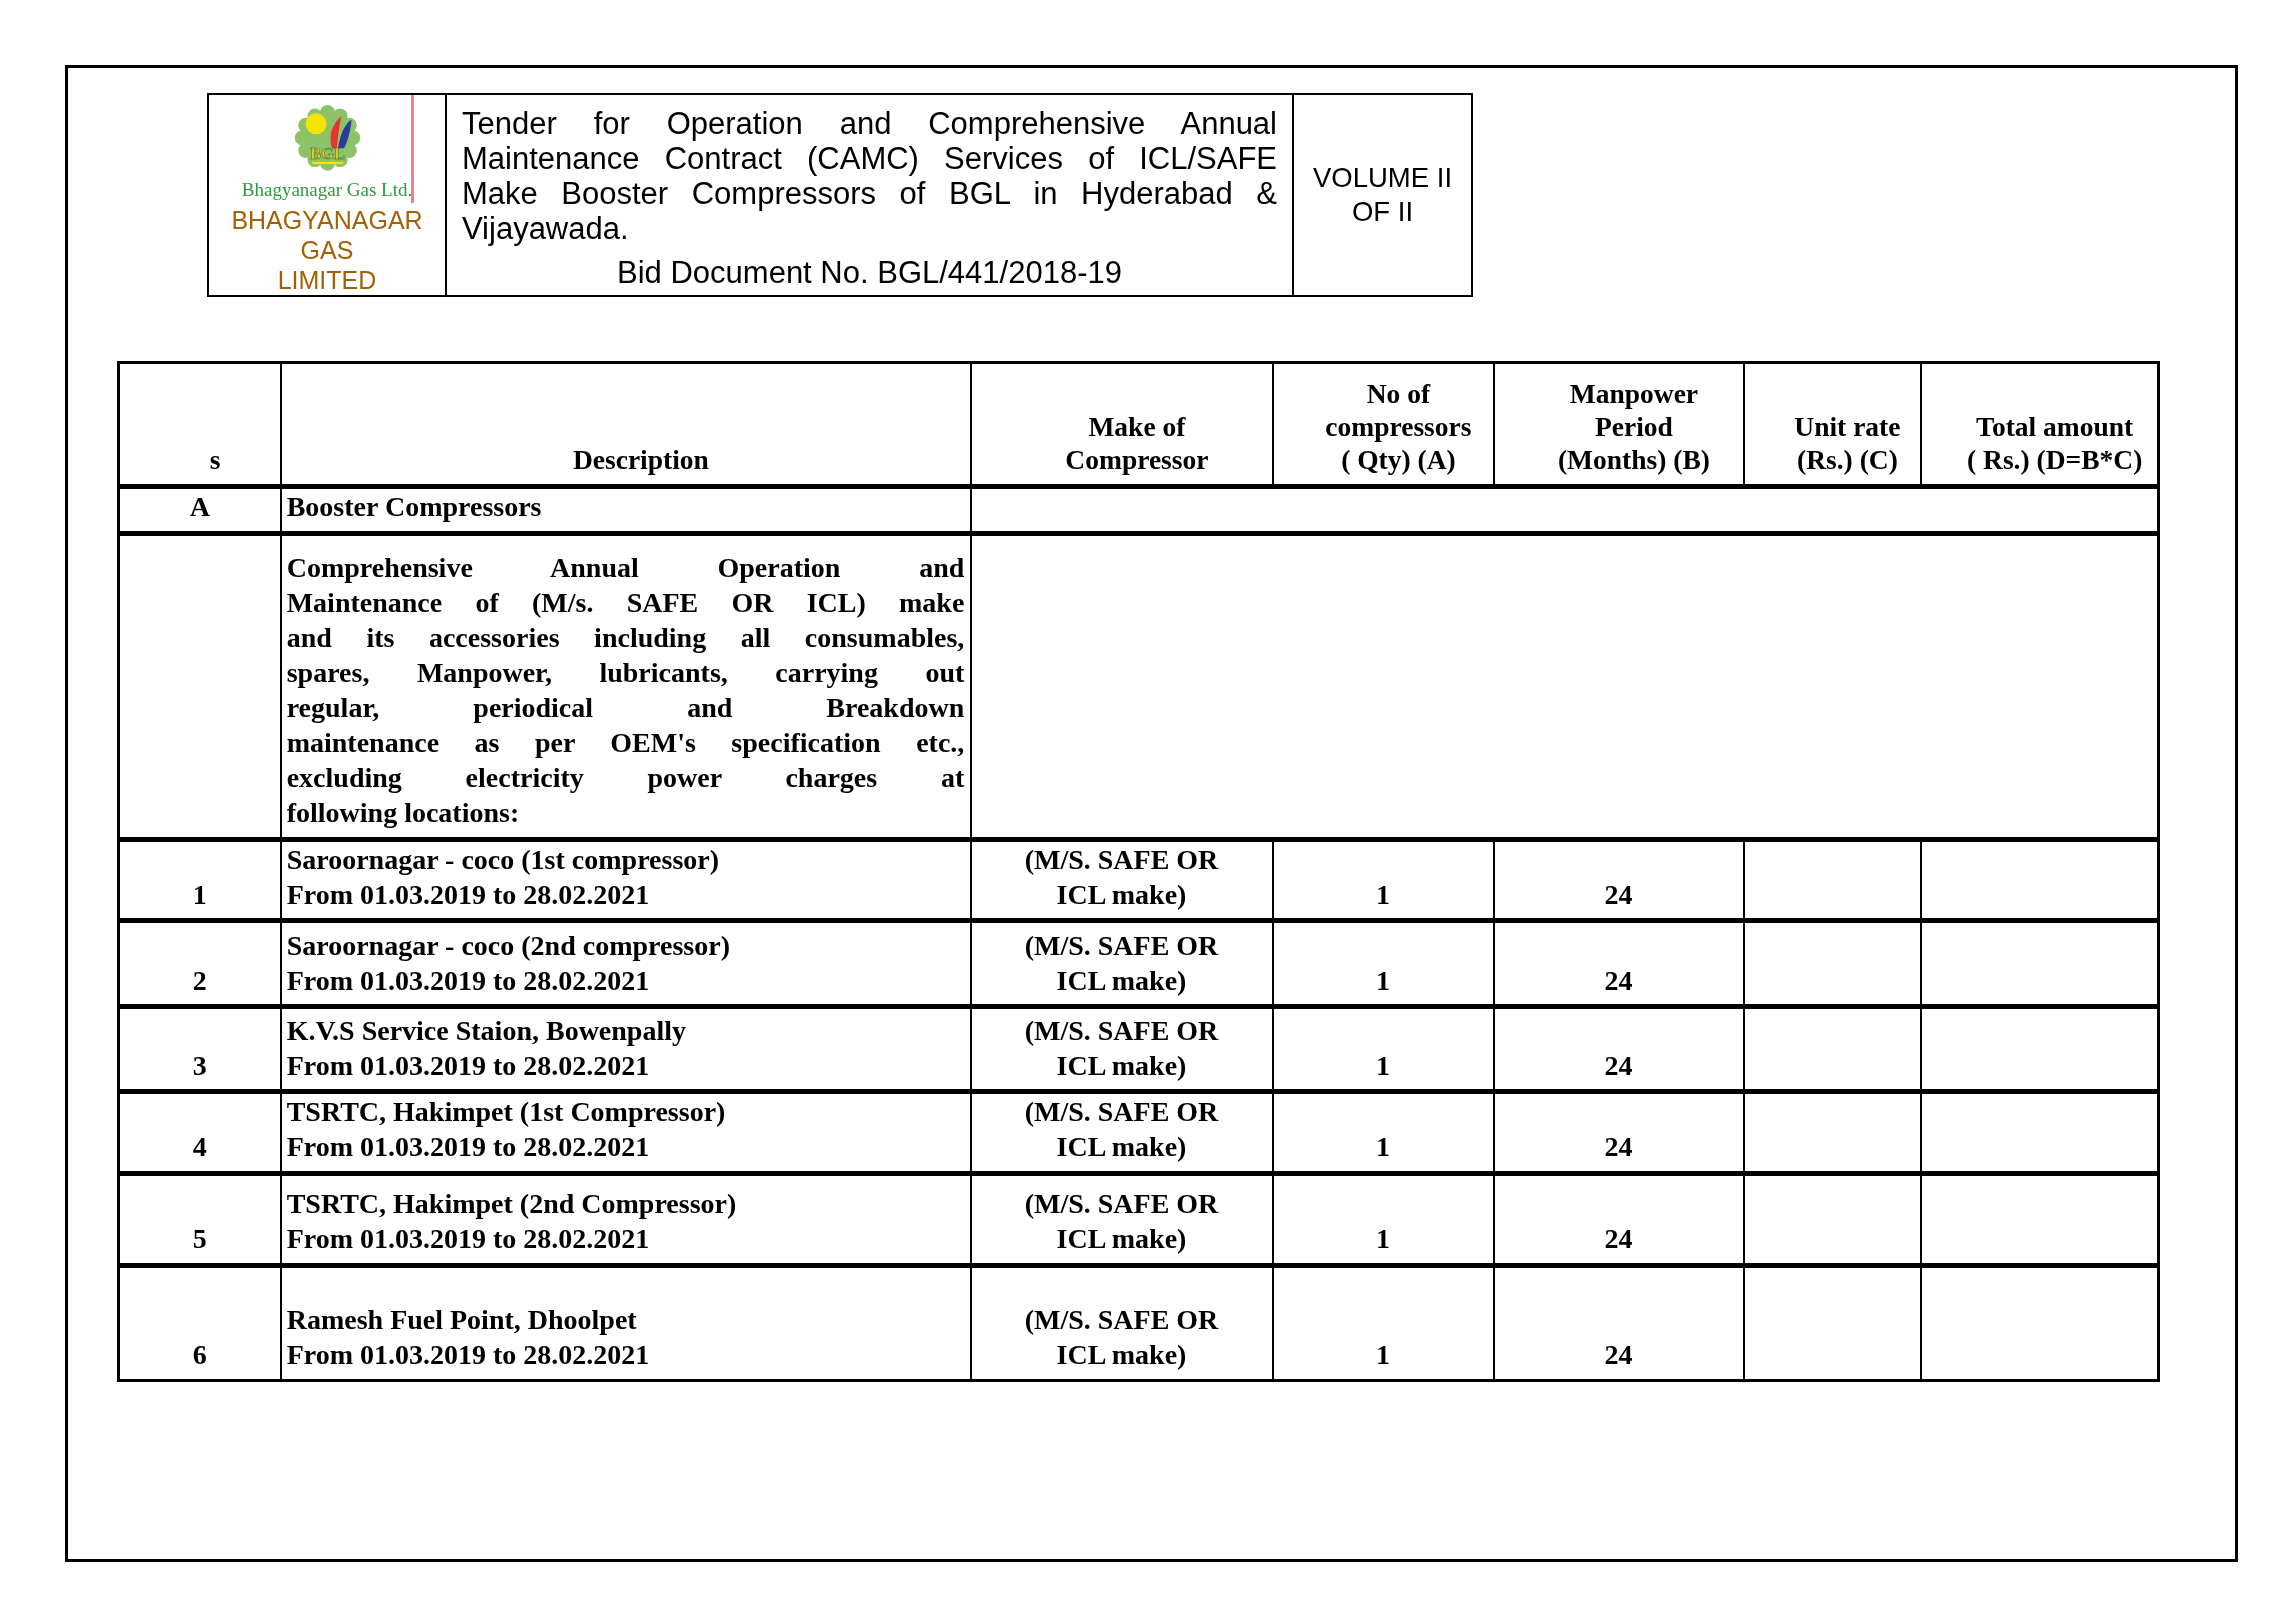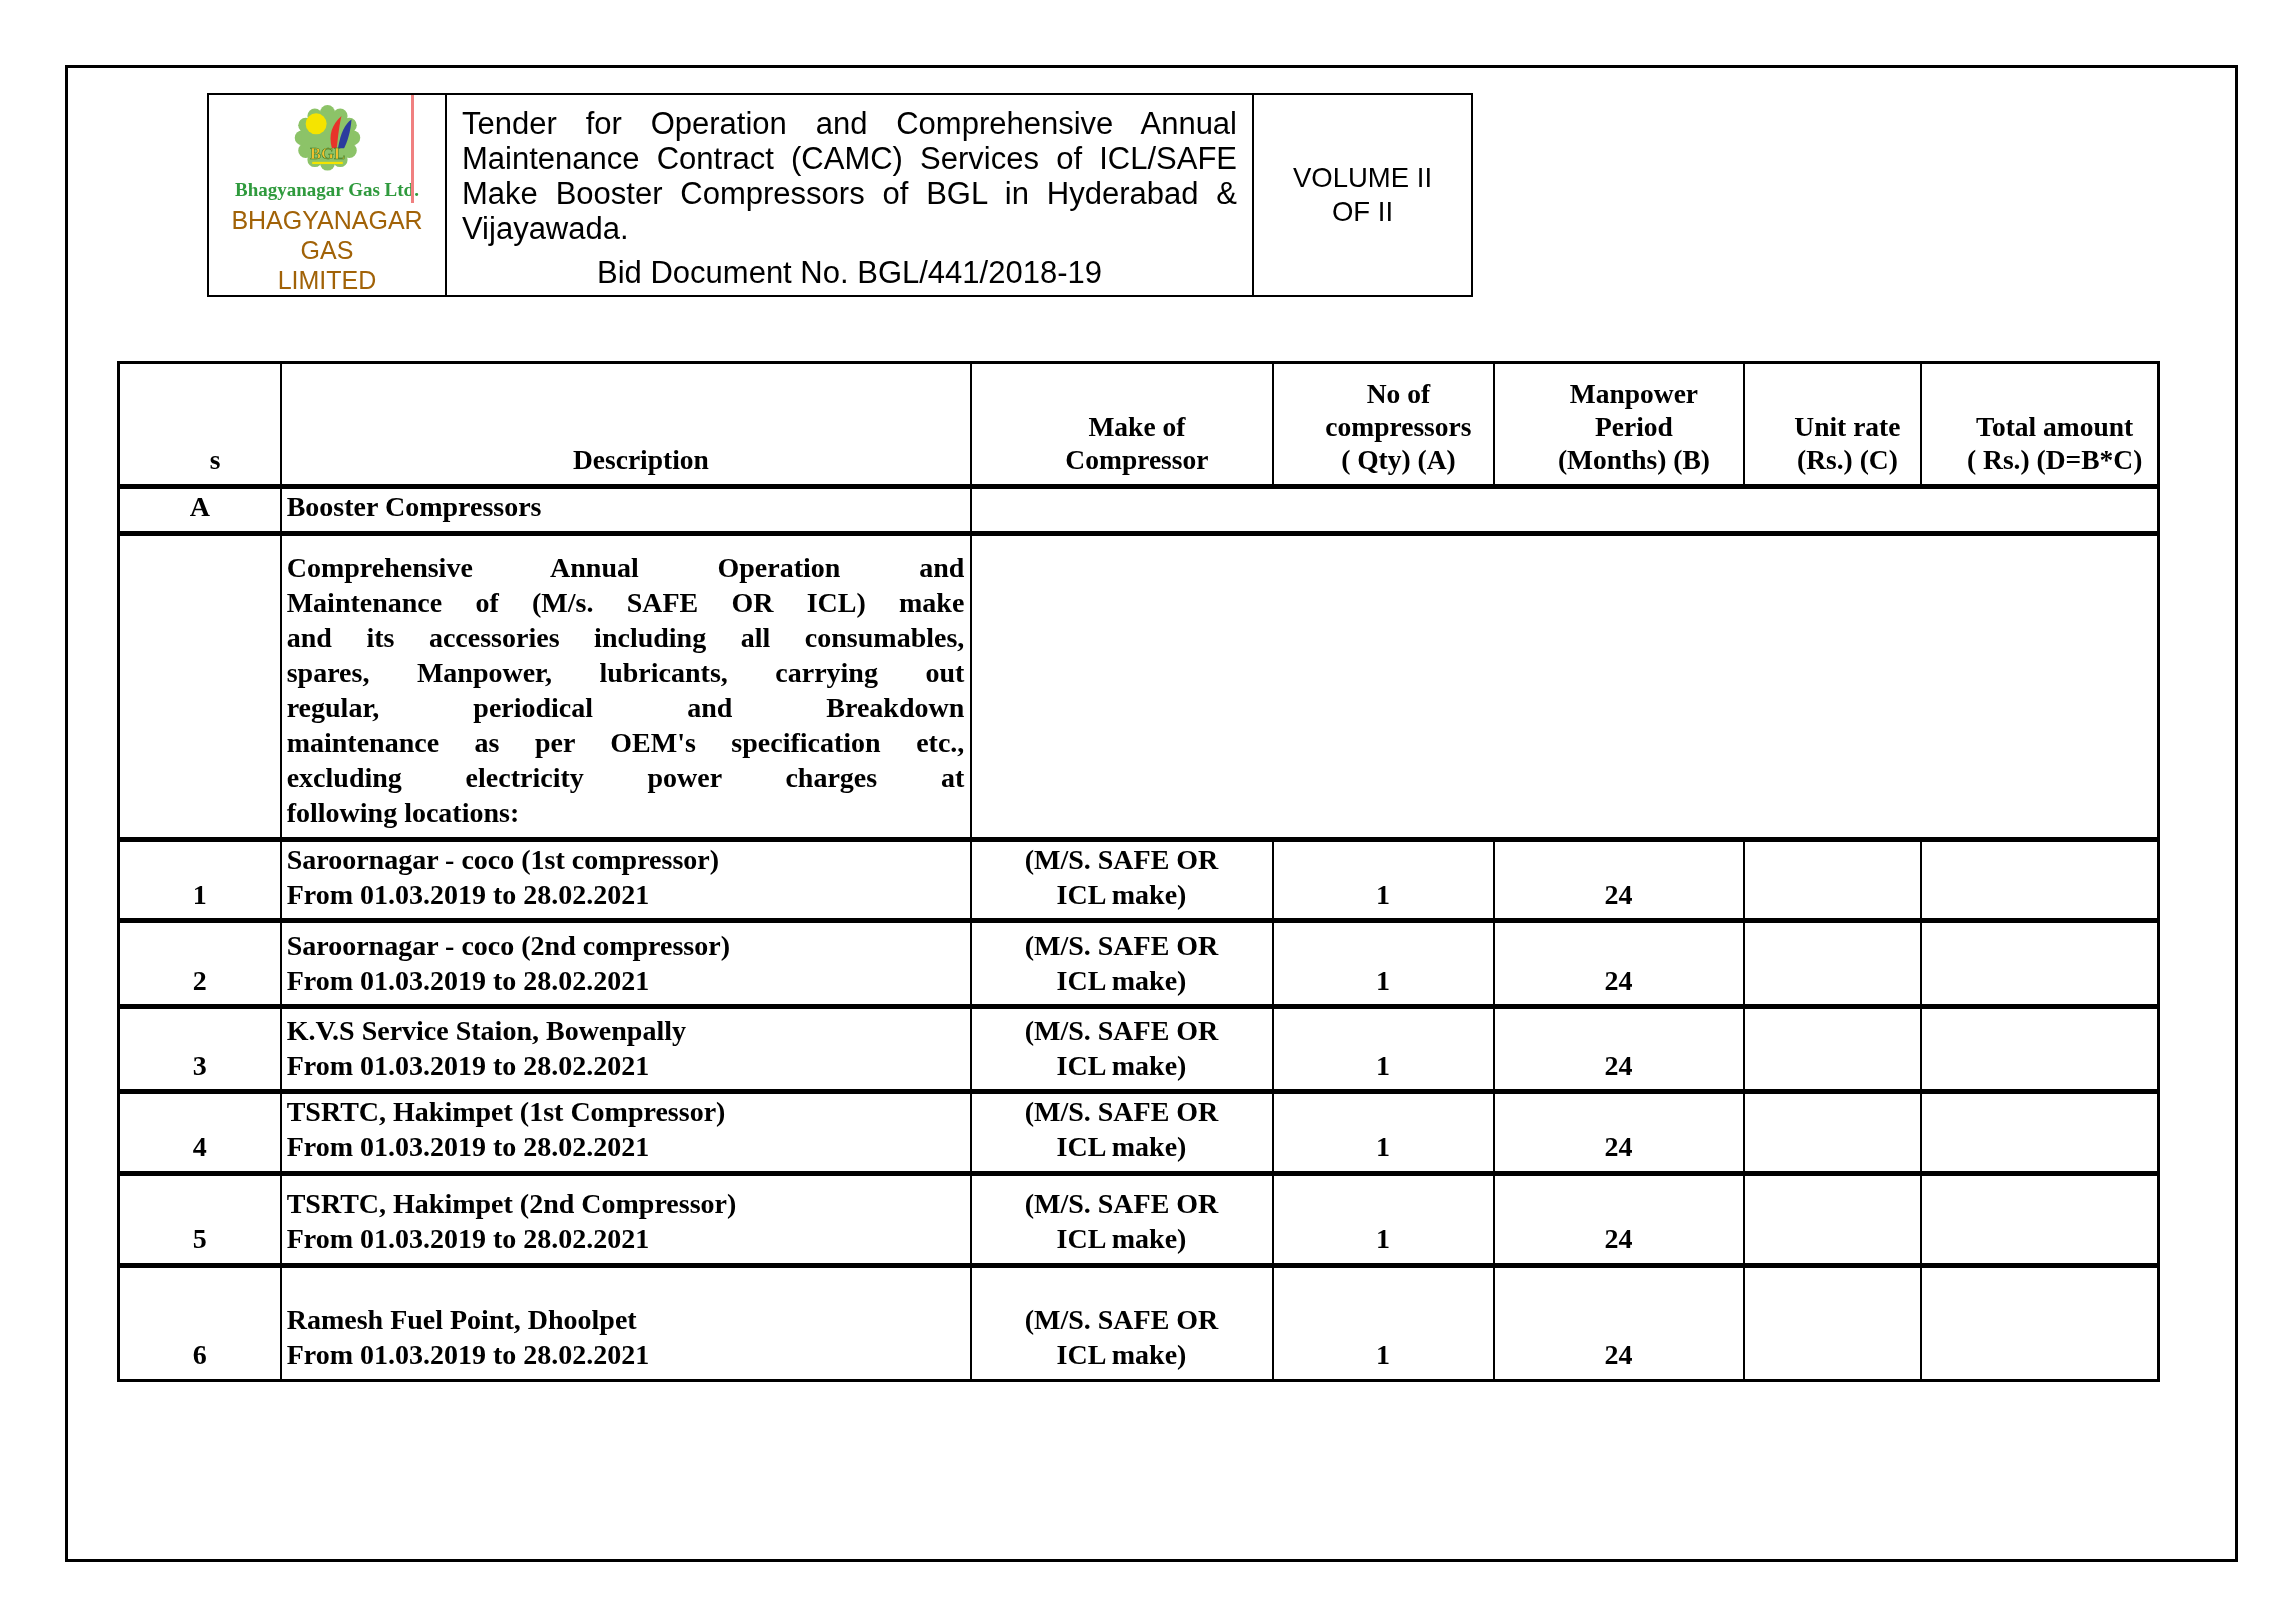--- a/index.html
+++ b/index.html
@@ -27,7 +27,7 @@
   }
   .logo-caption{
     font-family:"Liberation Serif","DejaVu Serif",serif;
-    font-weight:bold;font-size:19px;color:#2f9a3d;line-height:21px;margin-top:1.3px;
+    font-weight:normal;font-size:19px;color:#2f9a3d;line-height:21px;margin-top:1.3px;
   }
   .company-name{
     font-size:25px;line-height:30px;text-align:center;margin-top:5.2px;

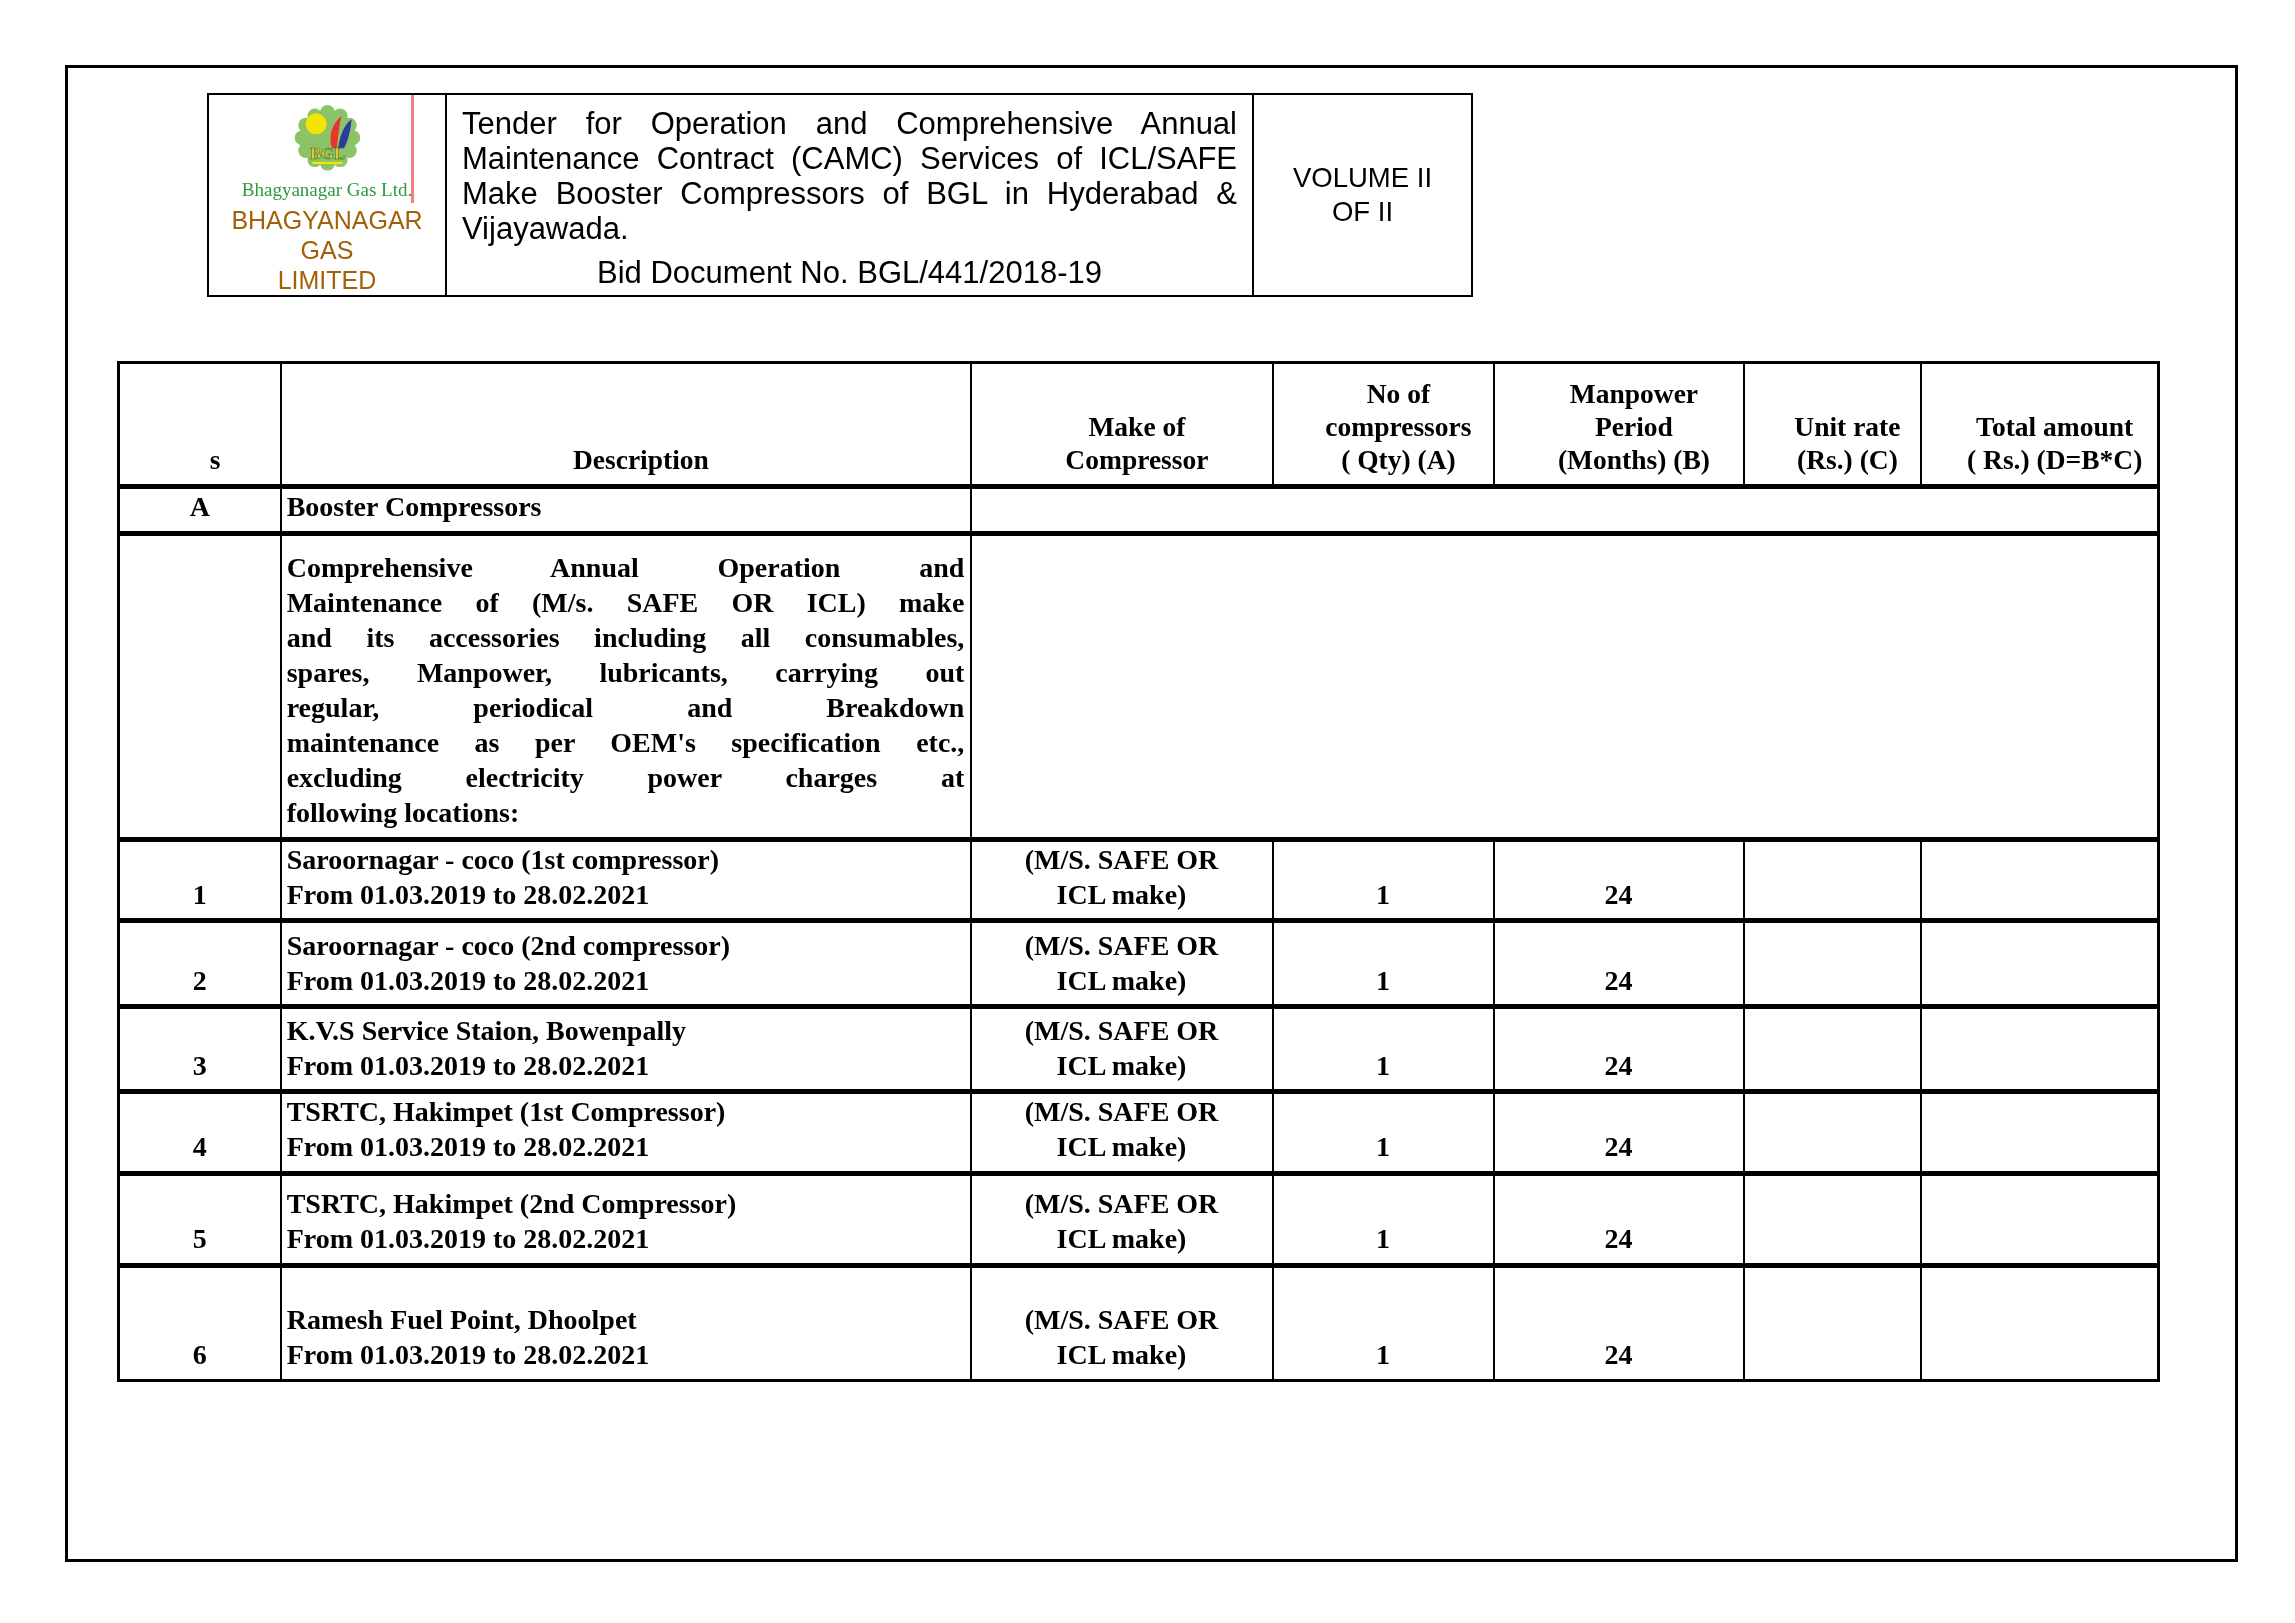--- a/index.html
+++ b/index.html
@@ -47,7 +47,7 @@
   .tender-title-last{font-size:31px;line-height:35px;text-align:left;}
   .bid-line{font-size:31px;line-height:35px;text-align:center;margin-top:9px;}
   .volume-cell{
-    width:217px;flex:0 0 auto;display:flex;align-items:center;justify-content:center;
+    width:177px;flex:0 0 auto;display:flex;align-items:center;justify-content:center;
     text-align:center;font-size:27.5px;line-height:34px;white-space:pre-line;
   }
 

